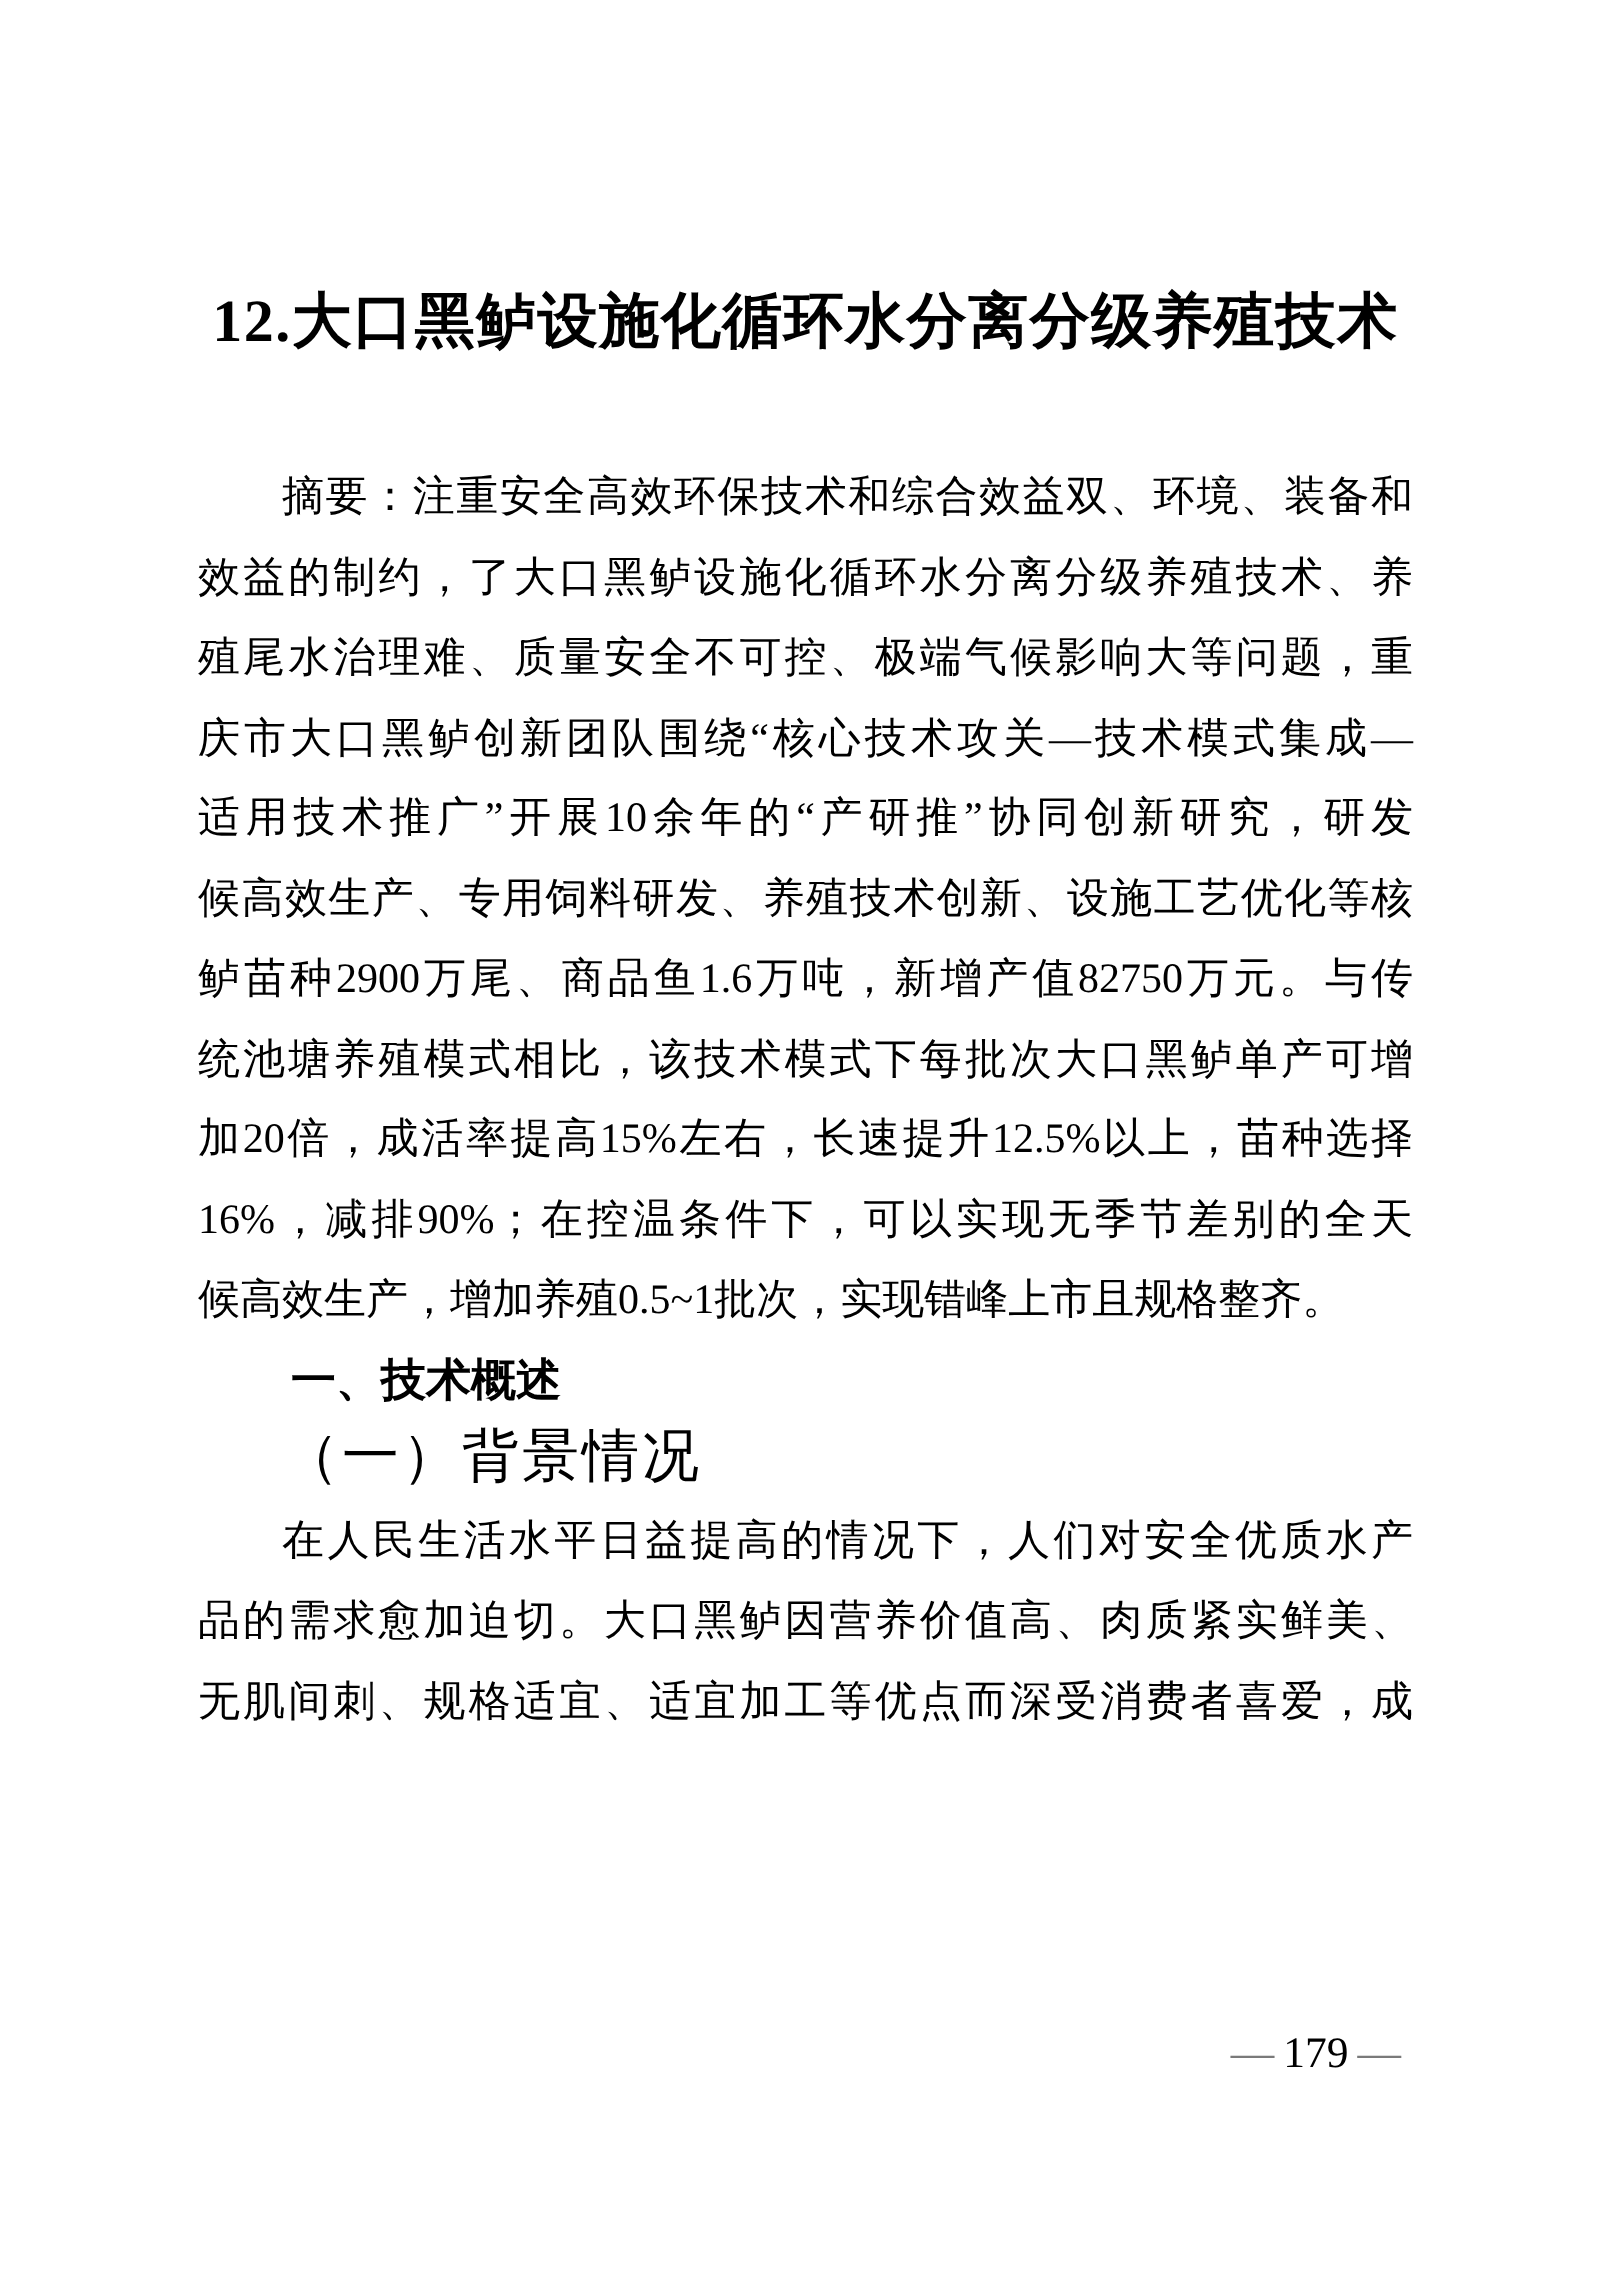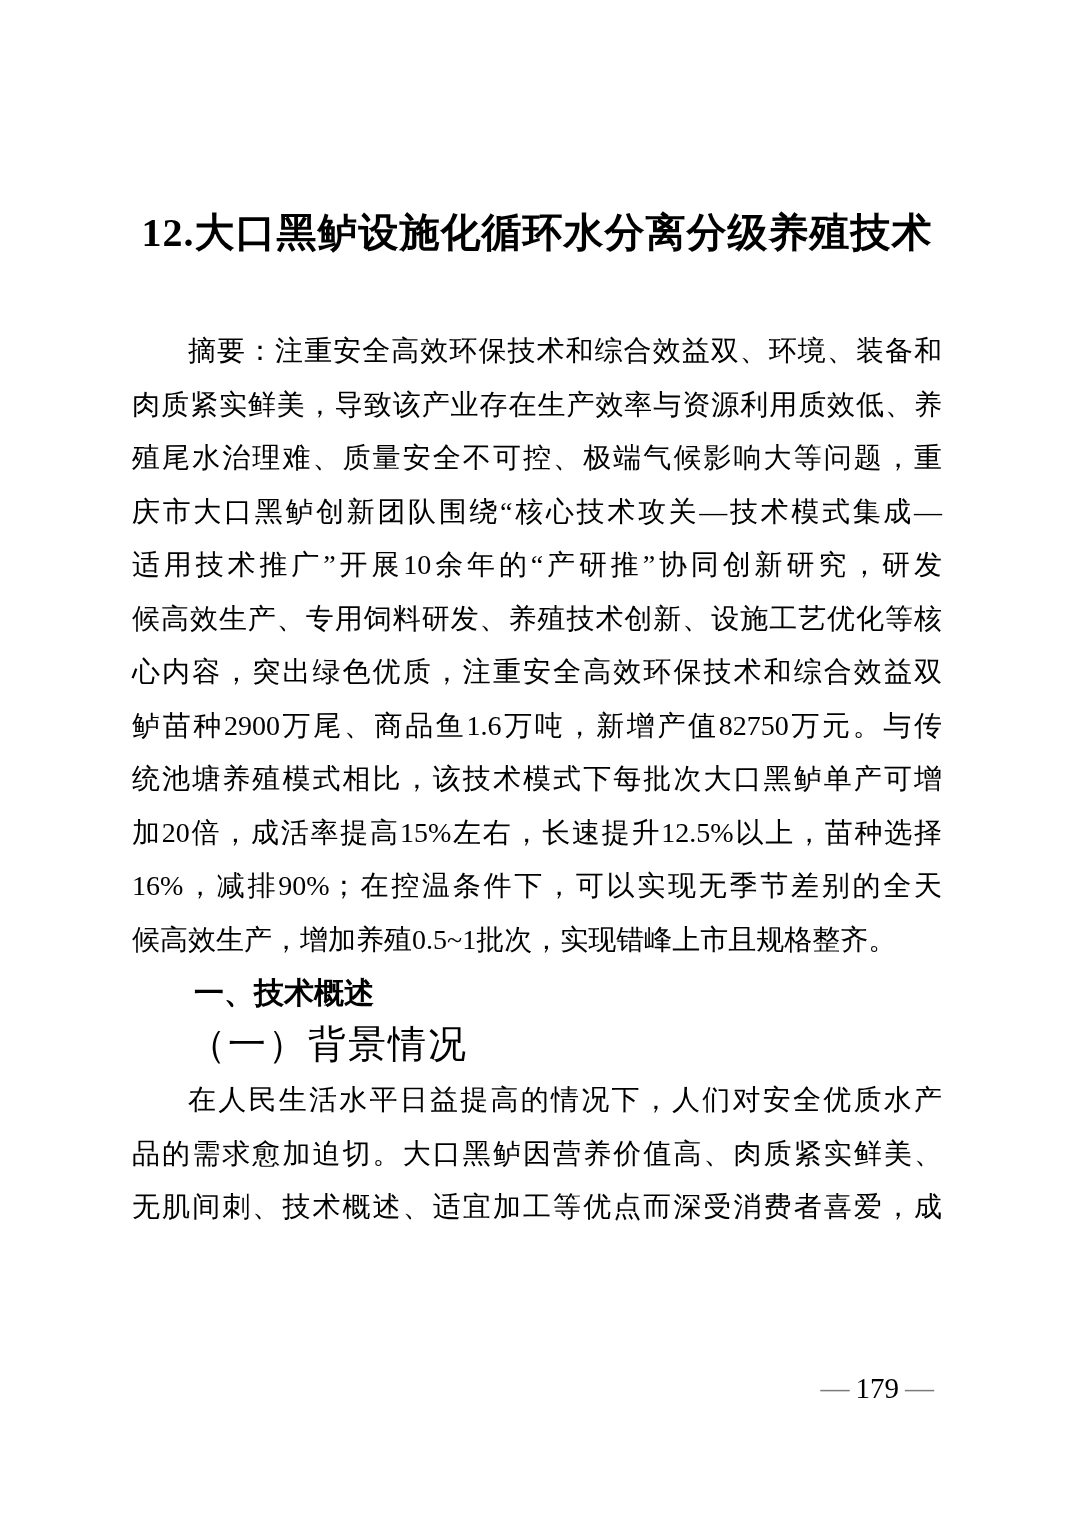--- a/index.html
+++ b/index.html
@@ -15,7 +15,6 @@
     color: #000000;
     font-family: "Liberation Serif", "DejaVu Serif", serif;
     overflow: hidden;
-    margin-top: 19px;
   }
   .doc-title {
     position: absolute;

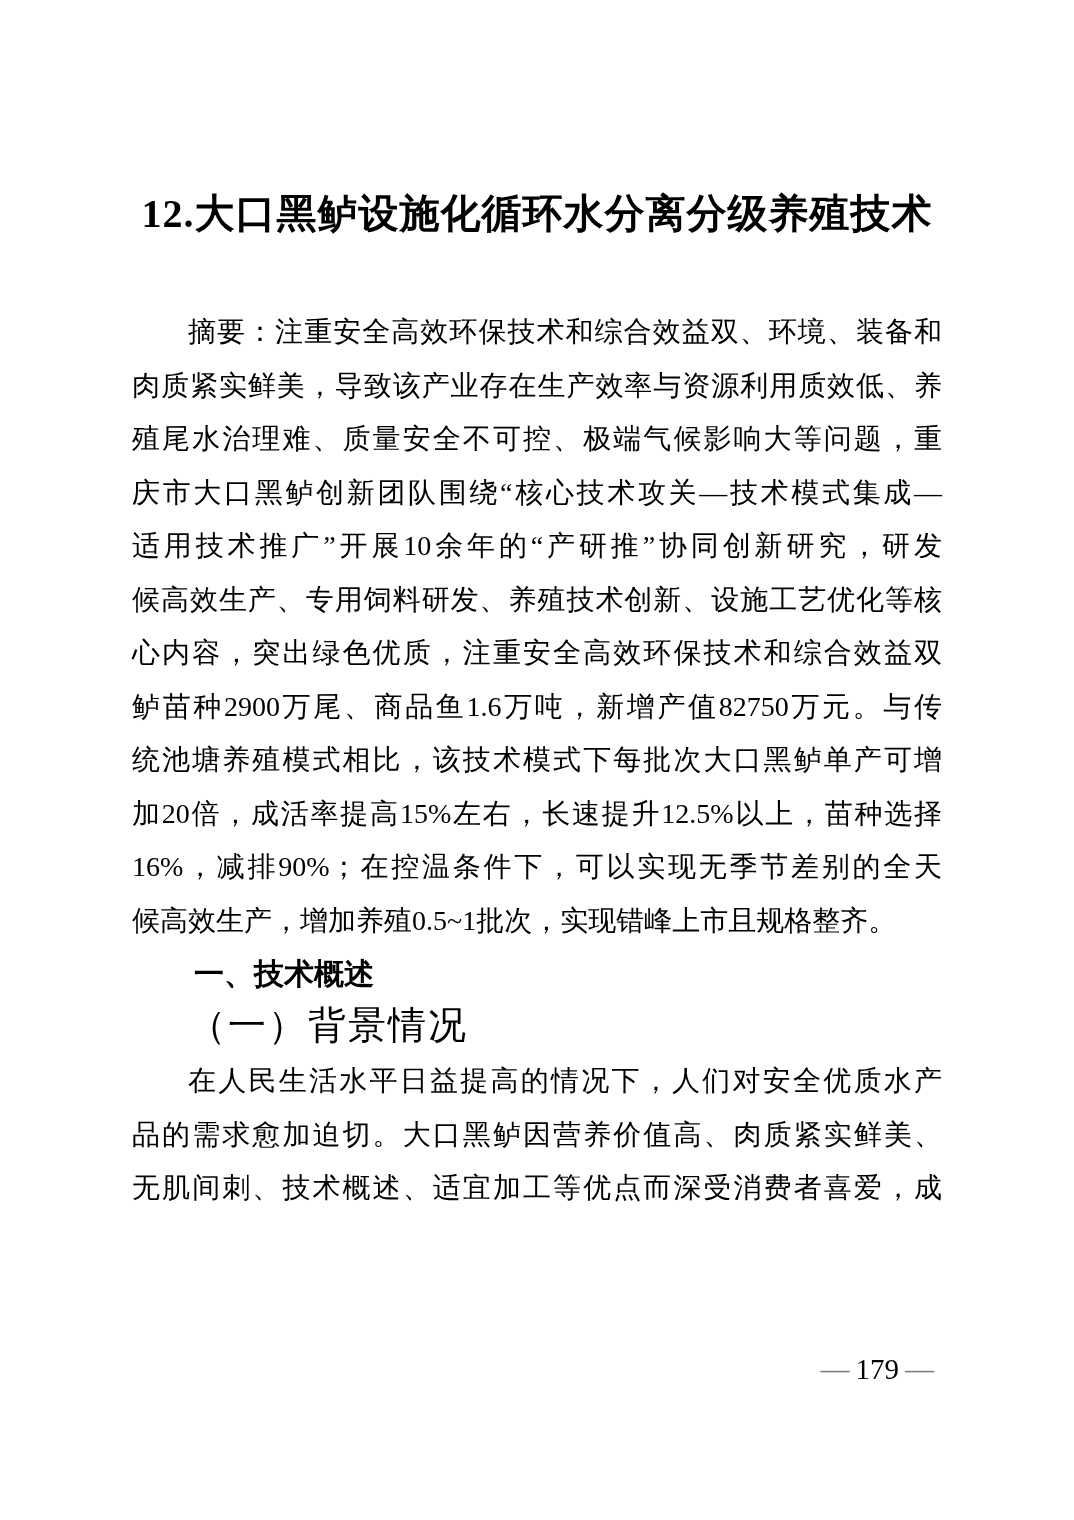--- a/index.html
+++ b/index.html
@@ -90,7 +90,7 @@
 
     <div class="abstract">
       <div class="line indent">摘要：注重安全高效环保技术和综合效益双、环境、装备和</div>
-      <div class="line">肉质紧实鲜美，导致该产业存在生产效率与资源利用质效低、养</div>
+      <div class="line">效益的制约，了大口黑鲈设施化循环水分离分级养殖技术、养</div>
       <div class="line">殖尾水治理难、质量安全不可控、极端气候影响大等问题，重</div>
       <div class="line">庆市大口黑鲈创新团队围绕“核心技术攻关—技术模式集成—</div>
       <div class="line">适用技术推广”开展10余年的“产研推”协同创新研究，研发</div>

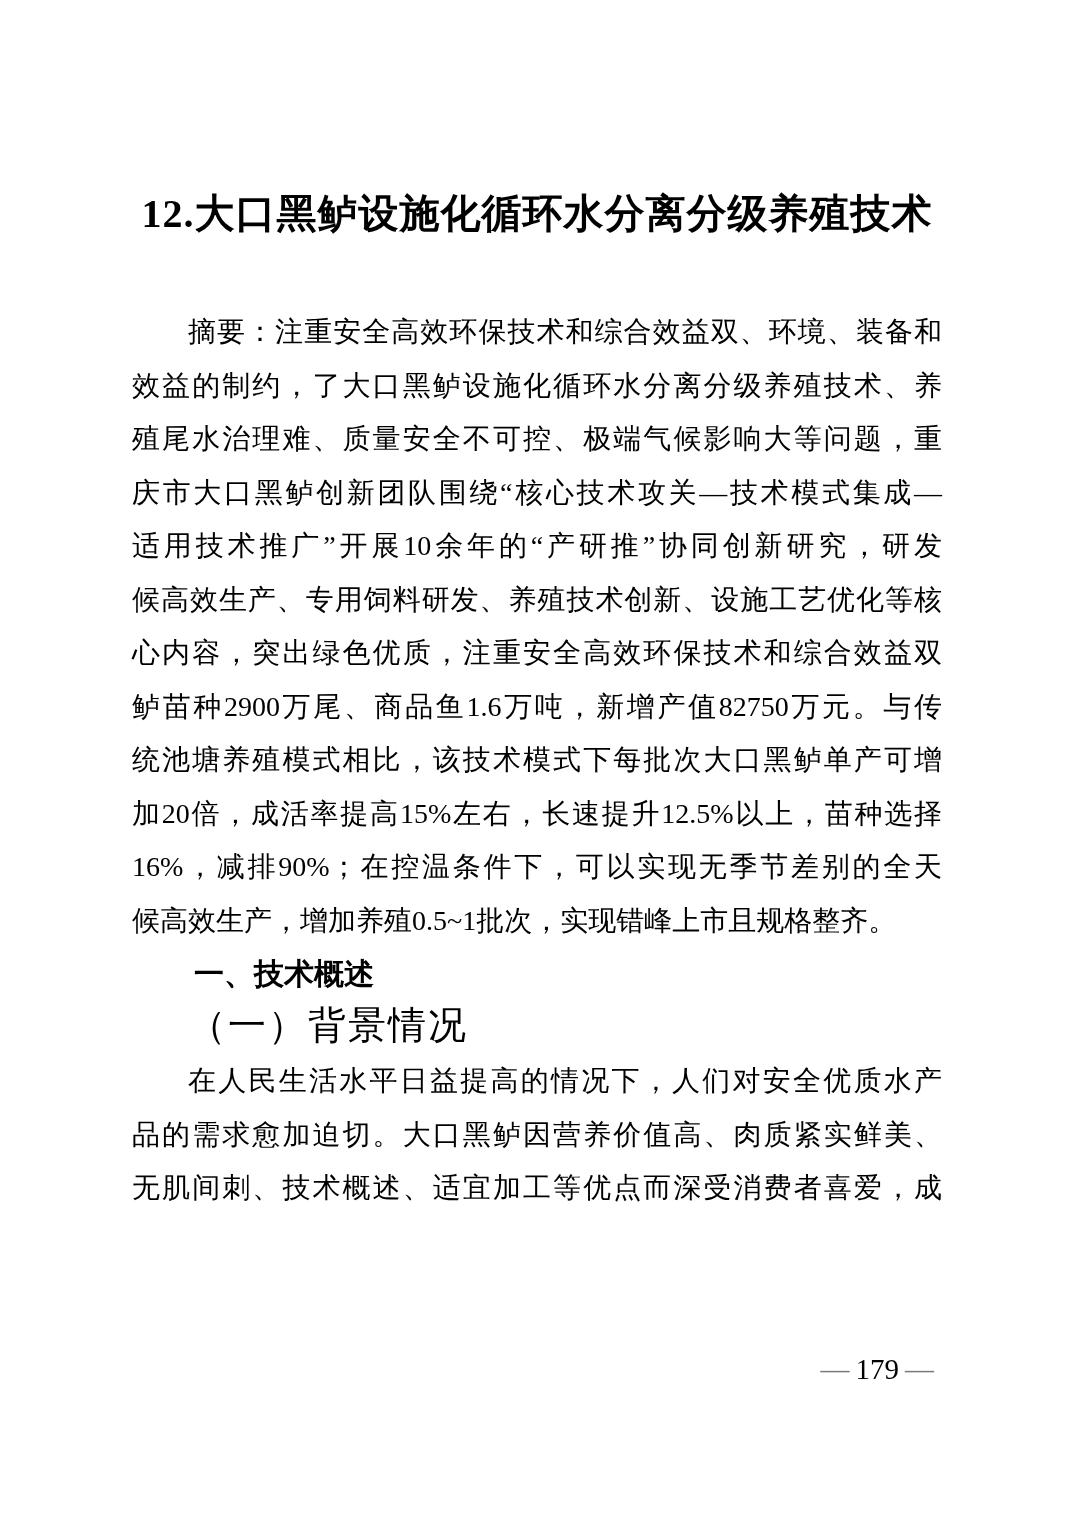--- a/index.html
+++ b/index.html
@@ -95,7 +95,6 @@
       <div class="line">庆市大口黑鲈创新团队围绕“核心技术攻关—技术模式集成—</div>
       <div class="line">适用技术推广”开展10余年的“产研推”协同创新研究，研发</div>
       <div class="line">候高效生产、专用饲料研发、养殖技术创新、设施工艺优化等核</div>
-      <div class="line">心内容，突出绿色优质，注重安全高效环保技术和综合效益双</div>
       <div class="line">鲈苗种2900万尾、商品鱼1.6万吨，新增产值82750万元。与传</div>
       <div class="line">统池塘养殖模式相比，该技术模式下每批次大口黑鲈单产可增</div>
       <div class="line">加20倍，成活率提高15%左右，长速提升12.5%以上，苗种选择</div>

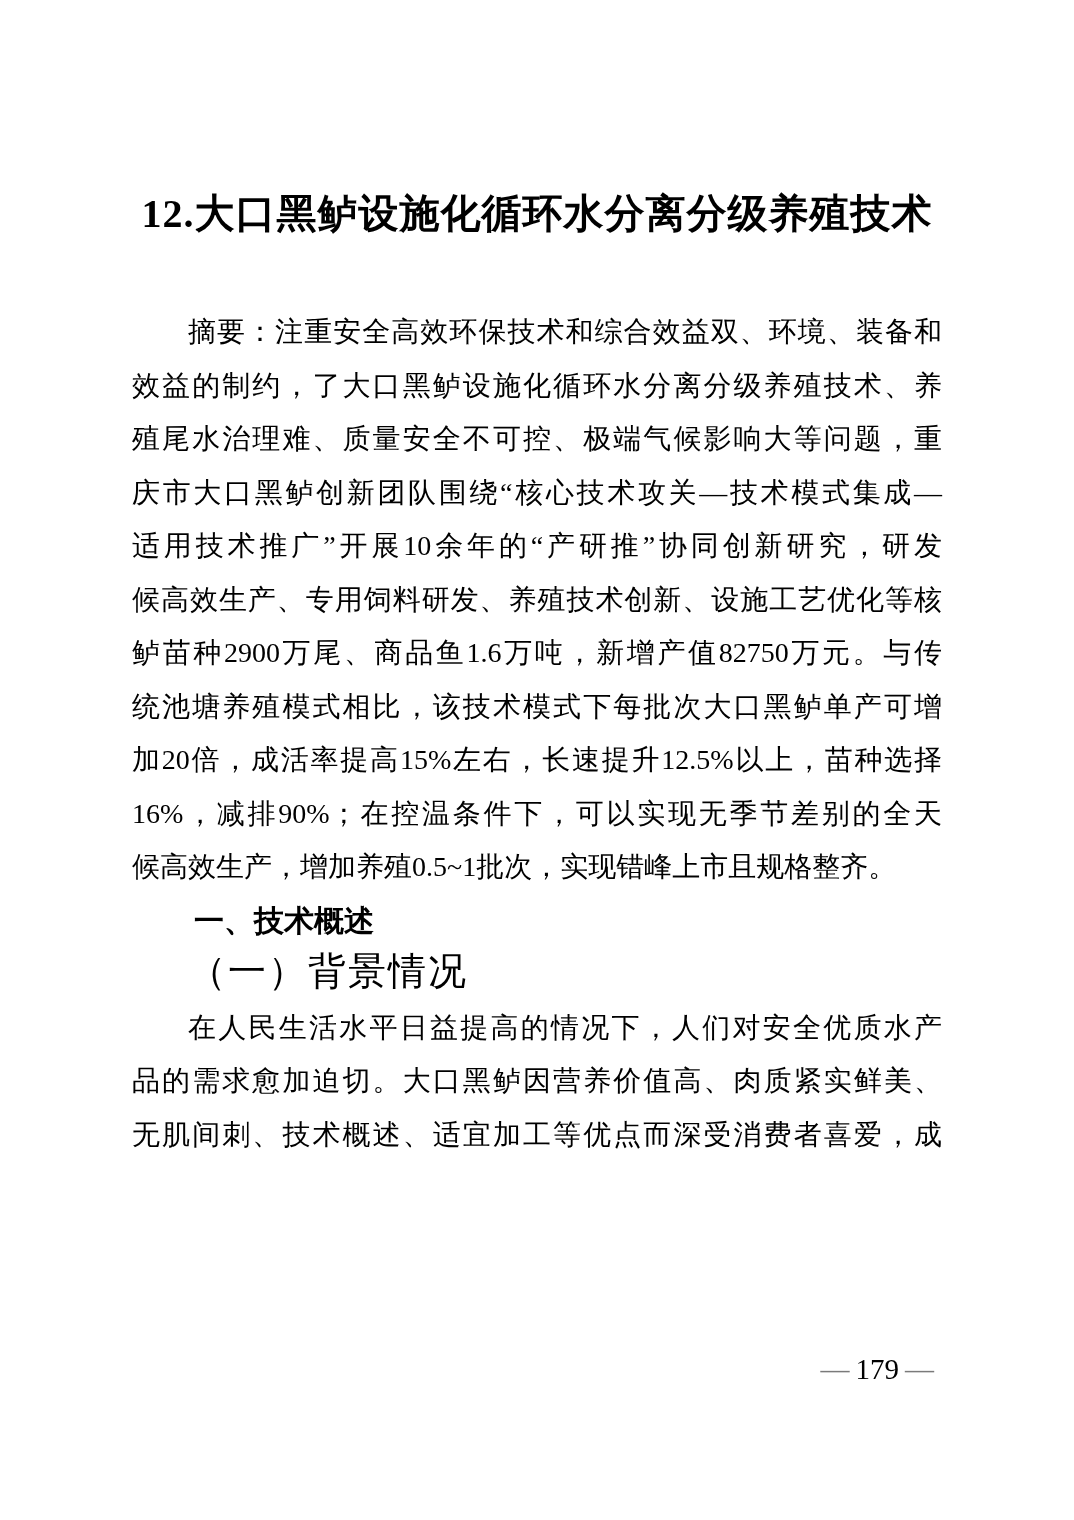--- a/index.html
+++ b/index.html
@@ -109,7 +109,7 @@
     <div class="body-paragraph">
       <div class="line indent">在人民生活水平日益提高的情况下，人们对安全优质水产</div>
       <div class="line">品的需求愈加迫切。大口黑鲈因营养价值高、肉质紧实鲜美、</div>
-      <div class="line">无肌间刺、技术概述、适宜加工等优点而深受消费者喜爱，成</div>
+      <div class="line">无肌间刺、规格适宜、适宜加工等优点而深受消费者喜爱，成</div>
     </div>
 
   </div>

